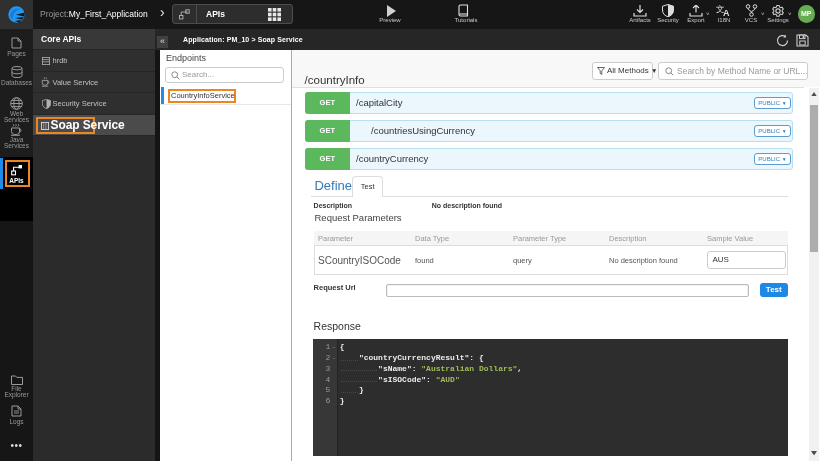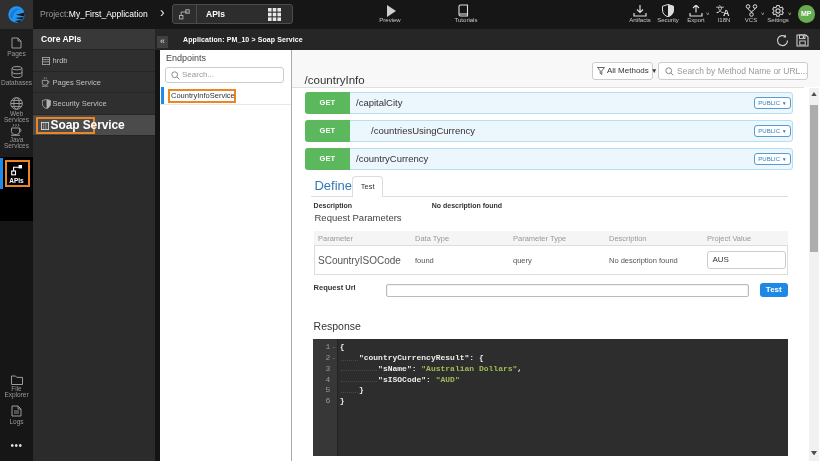--- a/index.html
+++ b/index.html
@@ -169,7 +169,7 @@
   <path d="M6.8 4 C8.4 4 8.4 6.4 6.7 6.4" fill="none" stroke="#b0b0b0" stroke-width="0.8"></path>
   <path d="M0.8 9.2 H7.2" stroke="#b0b0b0" stroke-width="0.8"></path>
 </svg>
-<div class="abs" style="left:52.5px;top:71.5px;height:21.5px;line-height:21.5px;font-size:7.5px;color:#c0c0c0;">Pages Service</div>
+<div class="abs" style="left:52.5px;top:71.5px;height:21.5px;line-height:21.5px;font-size:7.5px;color:#c0c0c0;">Value Service</div>
 
 <svg class="abs" style="left:41.5px;top:99px;" width="9" height="10" viewBox="0 0 9 10">
   <path d="M4.5 0.4 L8.6 1.6 V4.5 C8.6 7.2 6.7 8.9 4.5 9.7 C2.3 8.9 0.4 7.2 0.4 4.5 V1.6 Z" fill="none" stroke="#b0b0b0" stroke-width="0.8"></path>

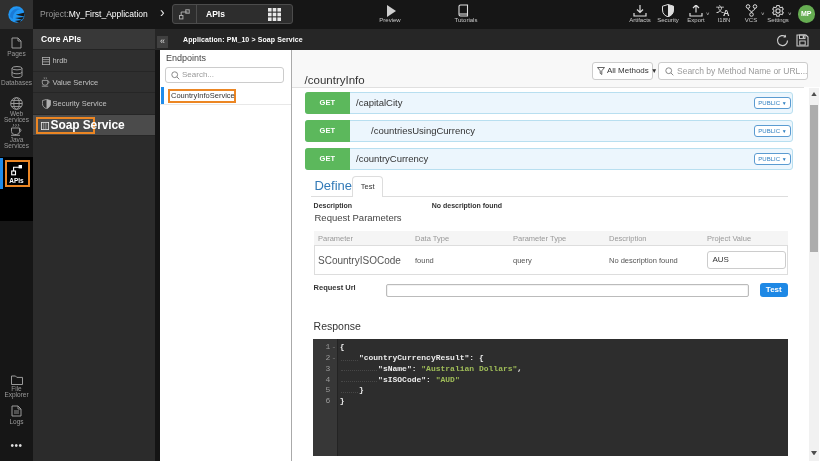--- a/index.html
+++ b/index.html
@@ -259,7 +259,7 @@
 <div class="abs" style="left:415px;top:231px;height:15px;line-height:15px;font-size:7.5px;color:#999;">Data Type</div>
 <div class="abs" style="left:513px;top:231px;height:15px;line-height:15px;font-size:7.5px;color:#999;">Parameter Type</div>
 <div class="abs" style="left:609px;top:231px;height:15px;line-height:15px;font-size:7.5px;color:#999;">Description</div>
-<div class="abs" style="left:707px;top:231px;height:15px;line-height:15px;font-size:7.5px;color:#999;">Project Value</div>
+<div class="abs" style="left:707px;top:231px;height:15px;line-height:15px;font-size:7.5px;color:#999;">Sample Value</div>
 <div class="abs" style="left:318px;top:246px;height:29px;line-height:29px;font-size:10px;color:#555;">SCountryISOCode</div>
 <div class="abs" style="left:415px;top:246px;height:29px;line-height:29px;font-size:7.5px;color:#555;">found</div>
 <div class="abs" style="left:513px;top:246px;height:29px;line-height:29px;font-size:7.5px;color:#555;">query</div>

